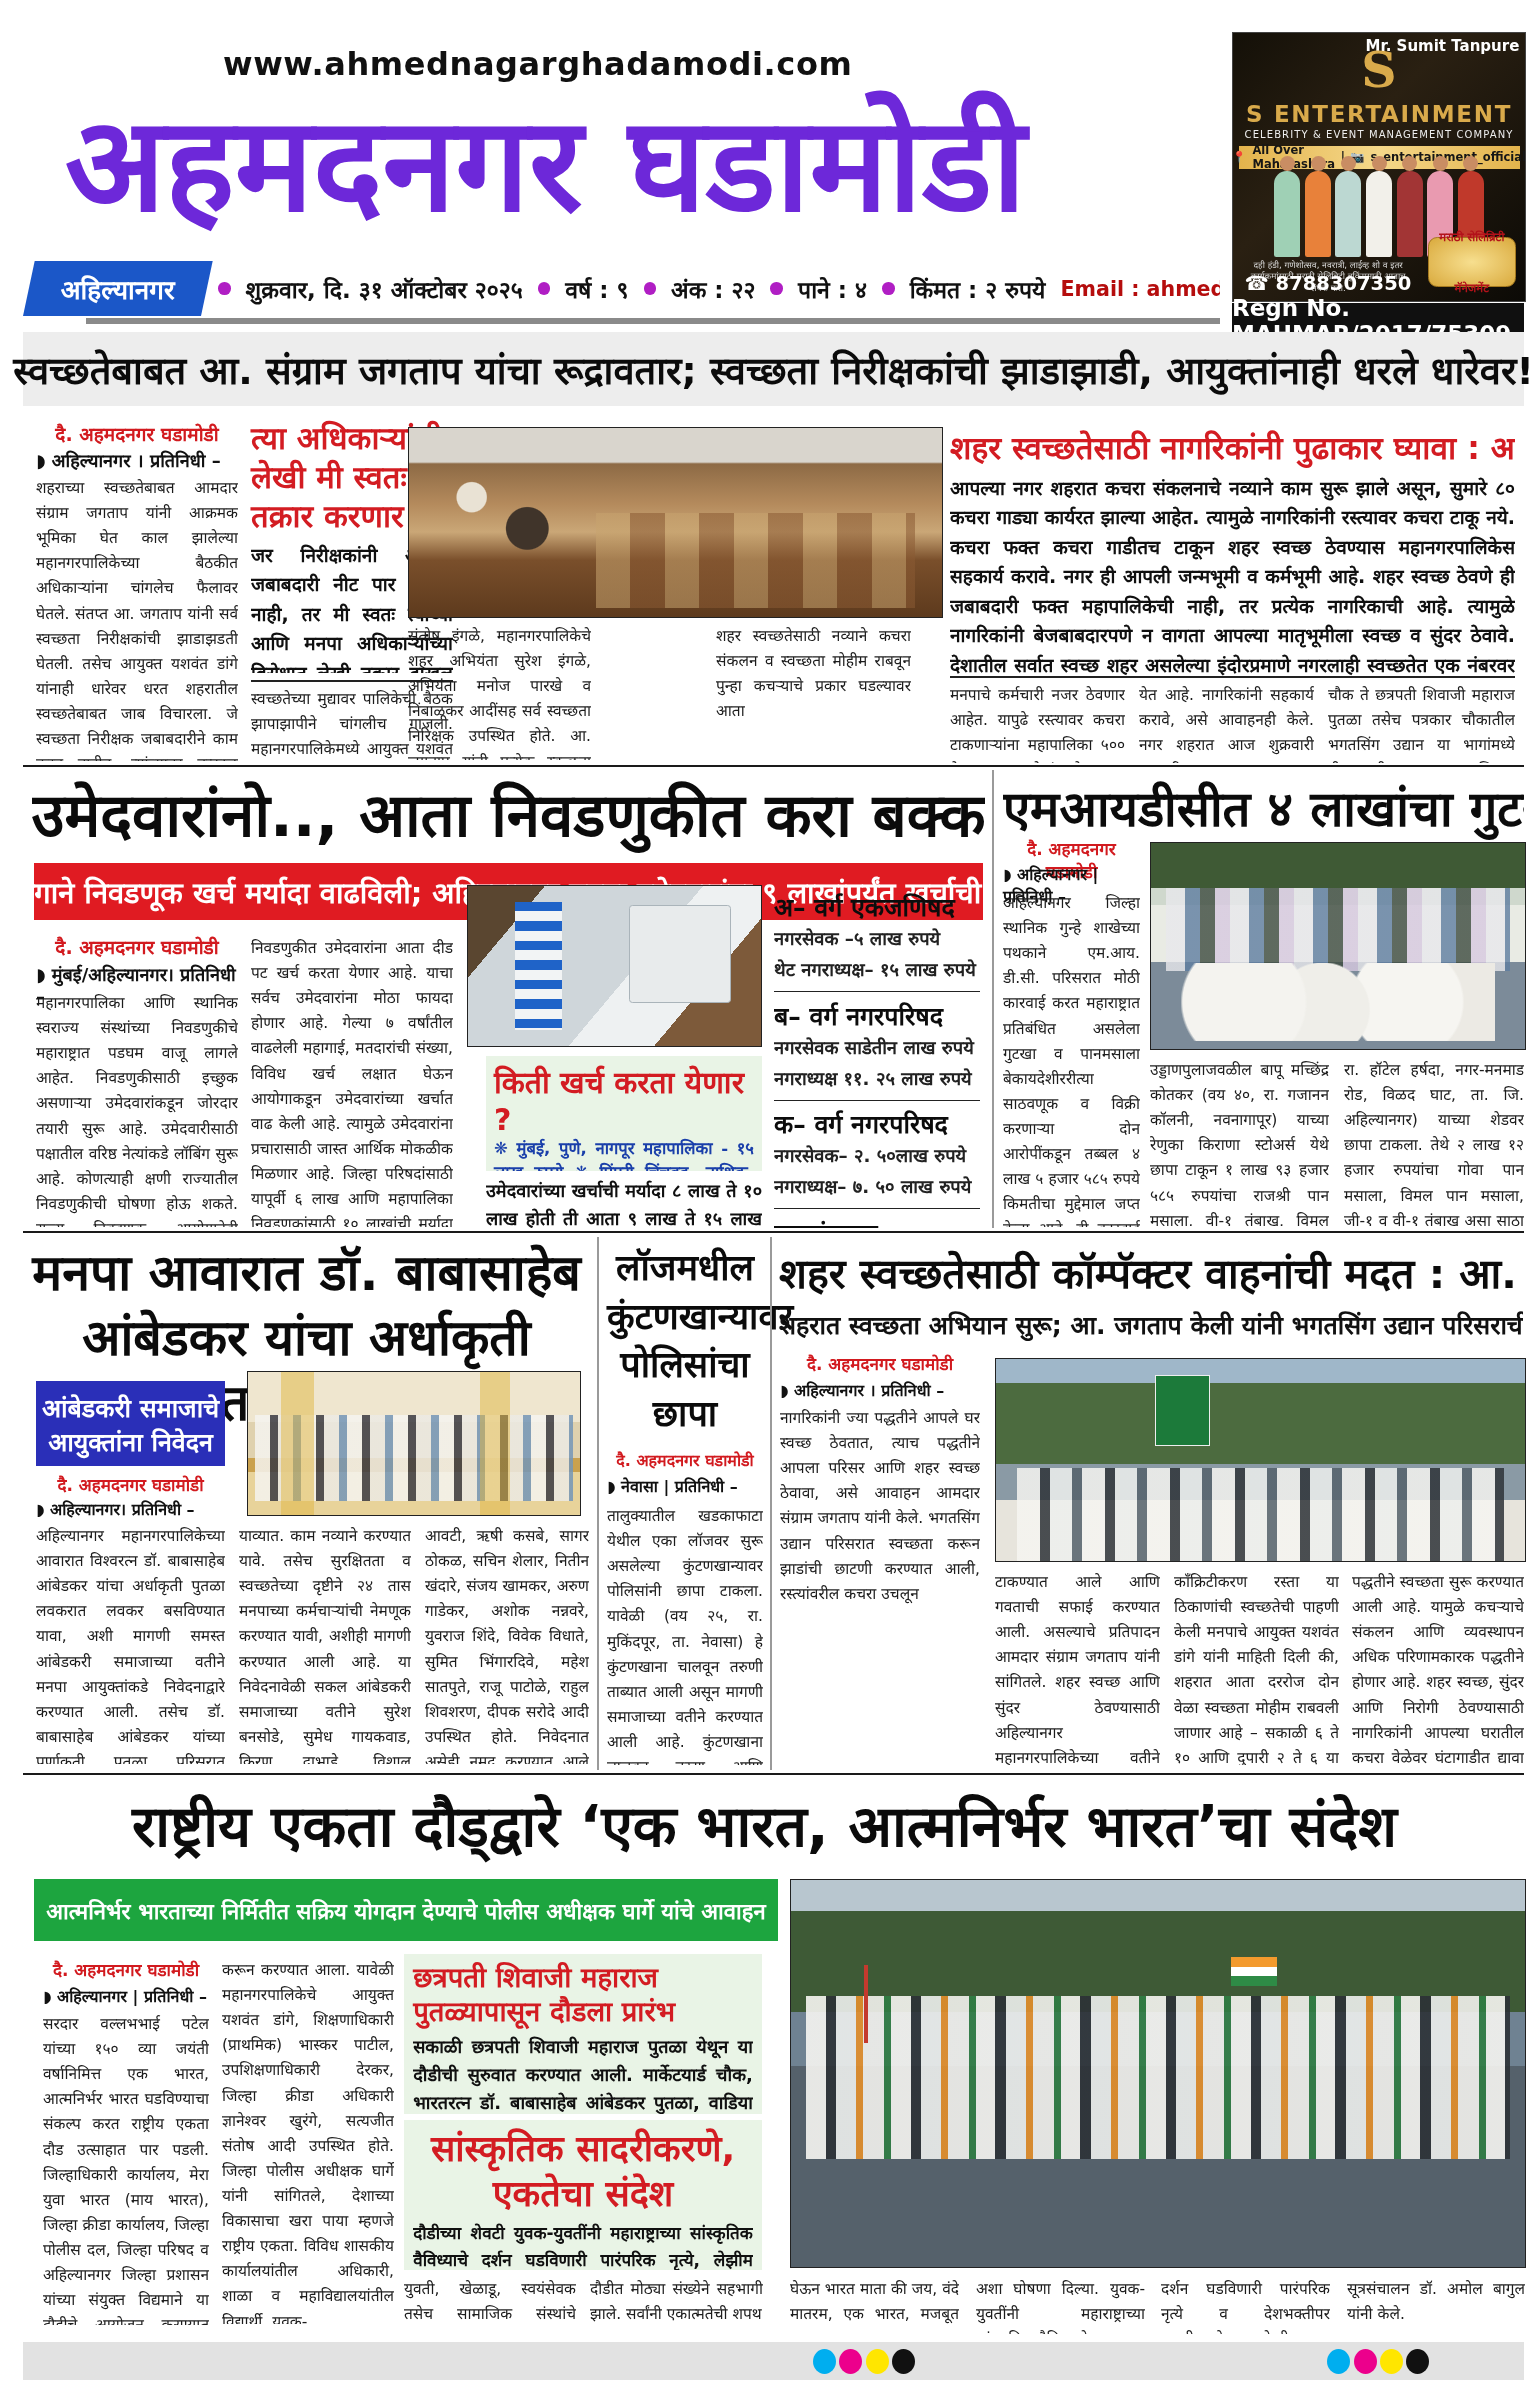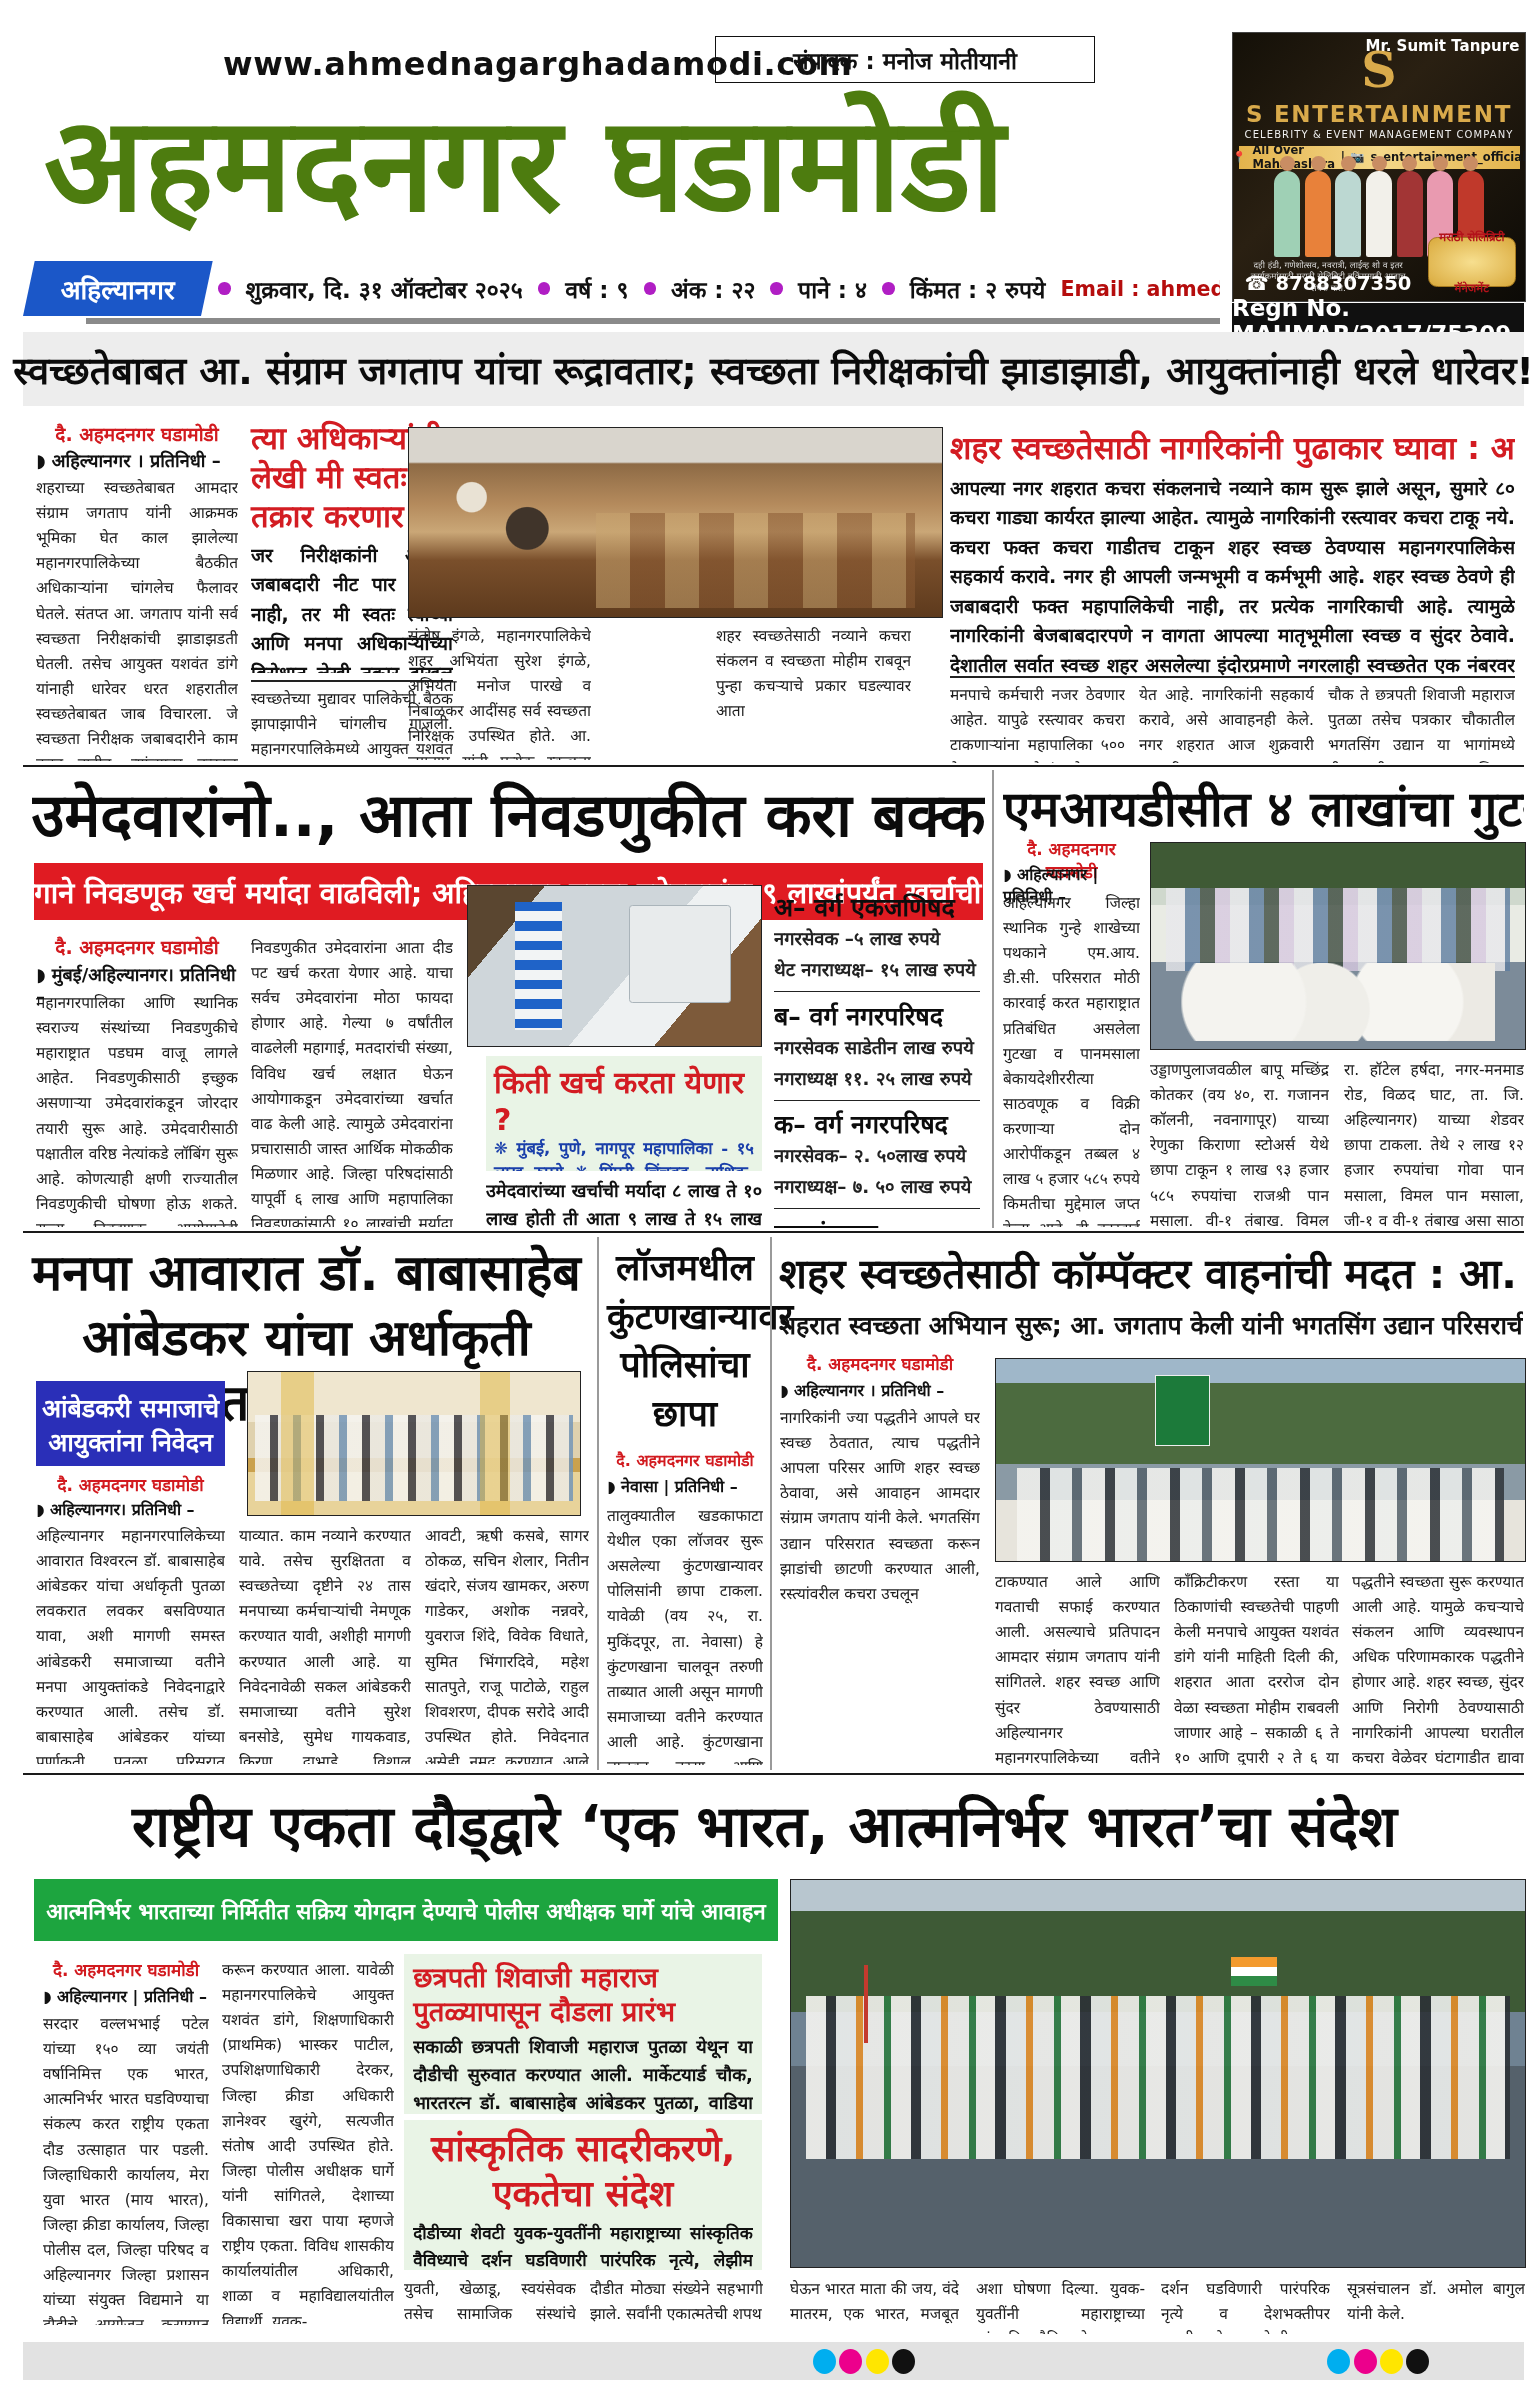--- a/index.html
+++ b/index.html
@@ -29,7 +29,6 @@
 
   <div class="abs" style="left:223px;top:45px;width:435px;font-size:32px;font-weight:bold;letter-spacing:0.6px;">www.ahmednagarghadamodi.com</div>
 
-  <div class="abs" style="left:715px;top:36px;width:378px;height:45px;border:1.7px solid #111;display:flex;align-items:center;justify-content:center;font-size:23px;font-weight:bold;">संपादक : मनोज मोतीयानी</div>
 
   <div class="abs" style="left:44px;top:73px;width:1174px;height:184px;color:#4d7c0f;font-weight:800;font-size:131px;line-height:184px;white-space:nowrap;overflow:hidden;">अहमदनगर घडामोडी</div>
 

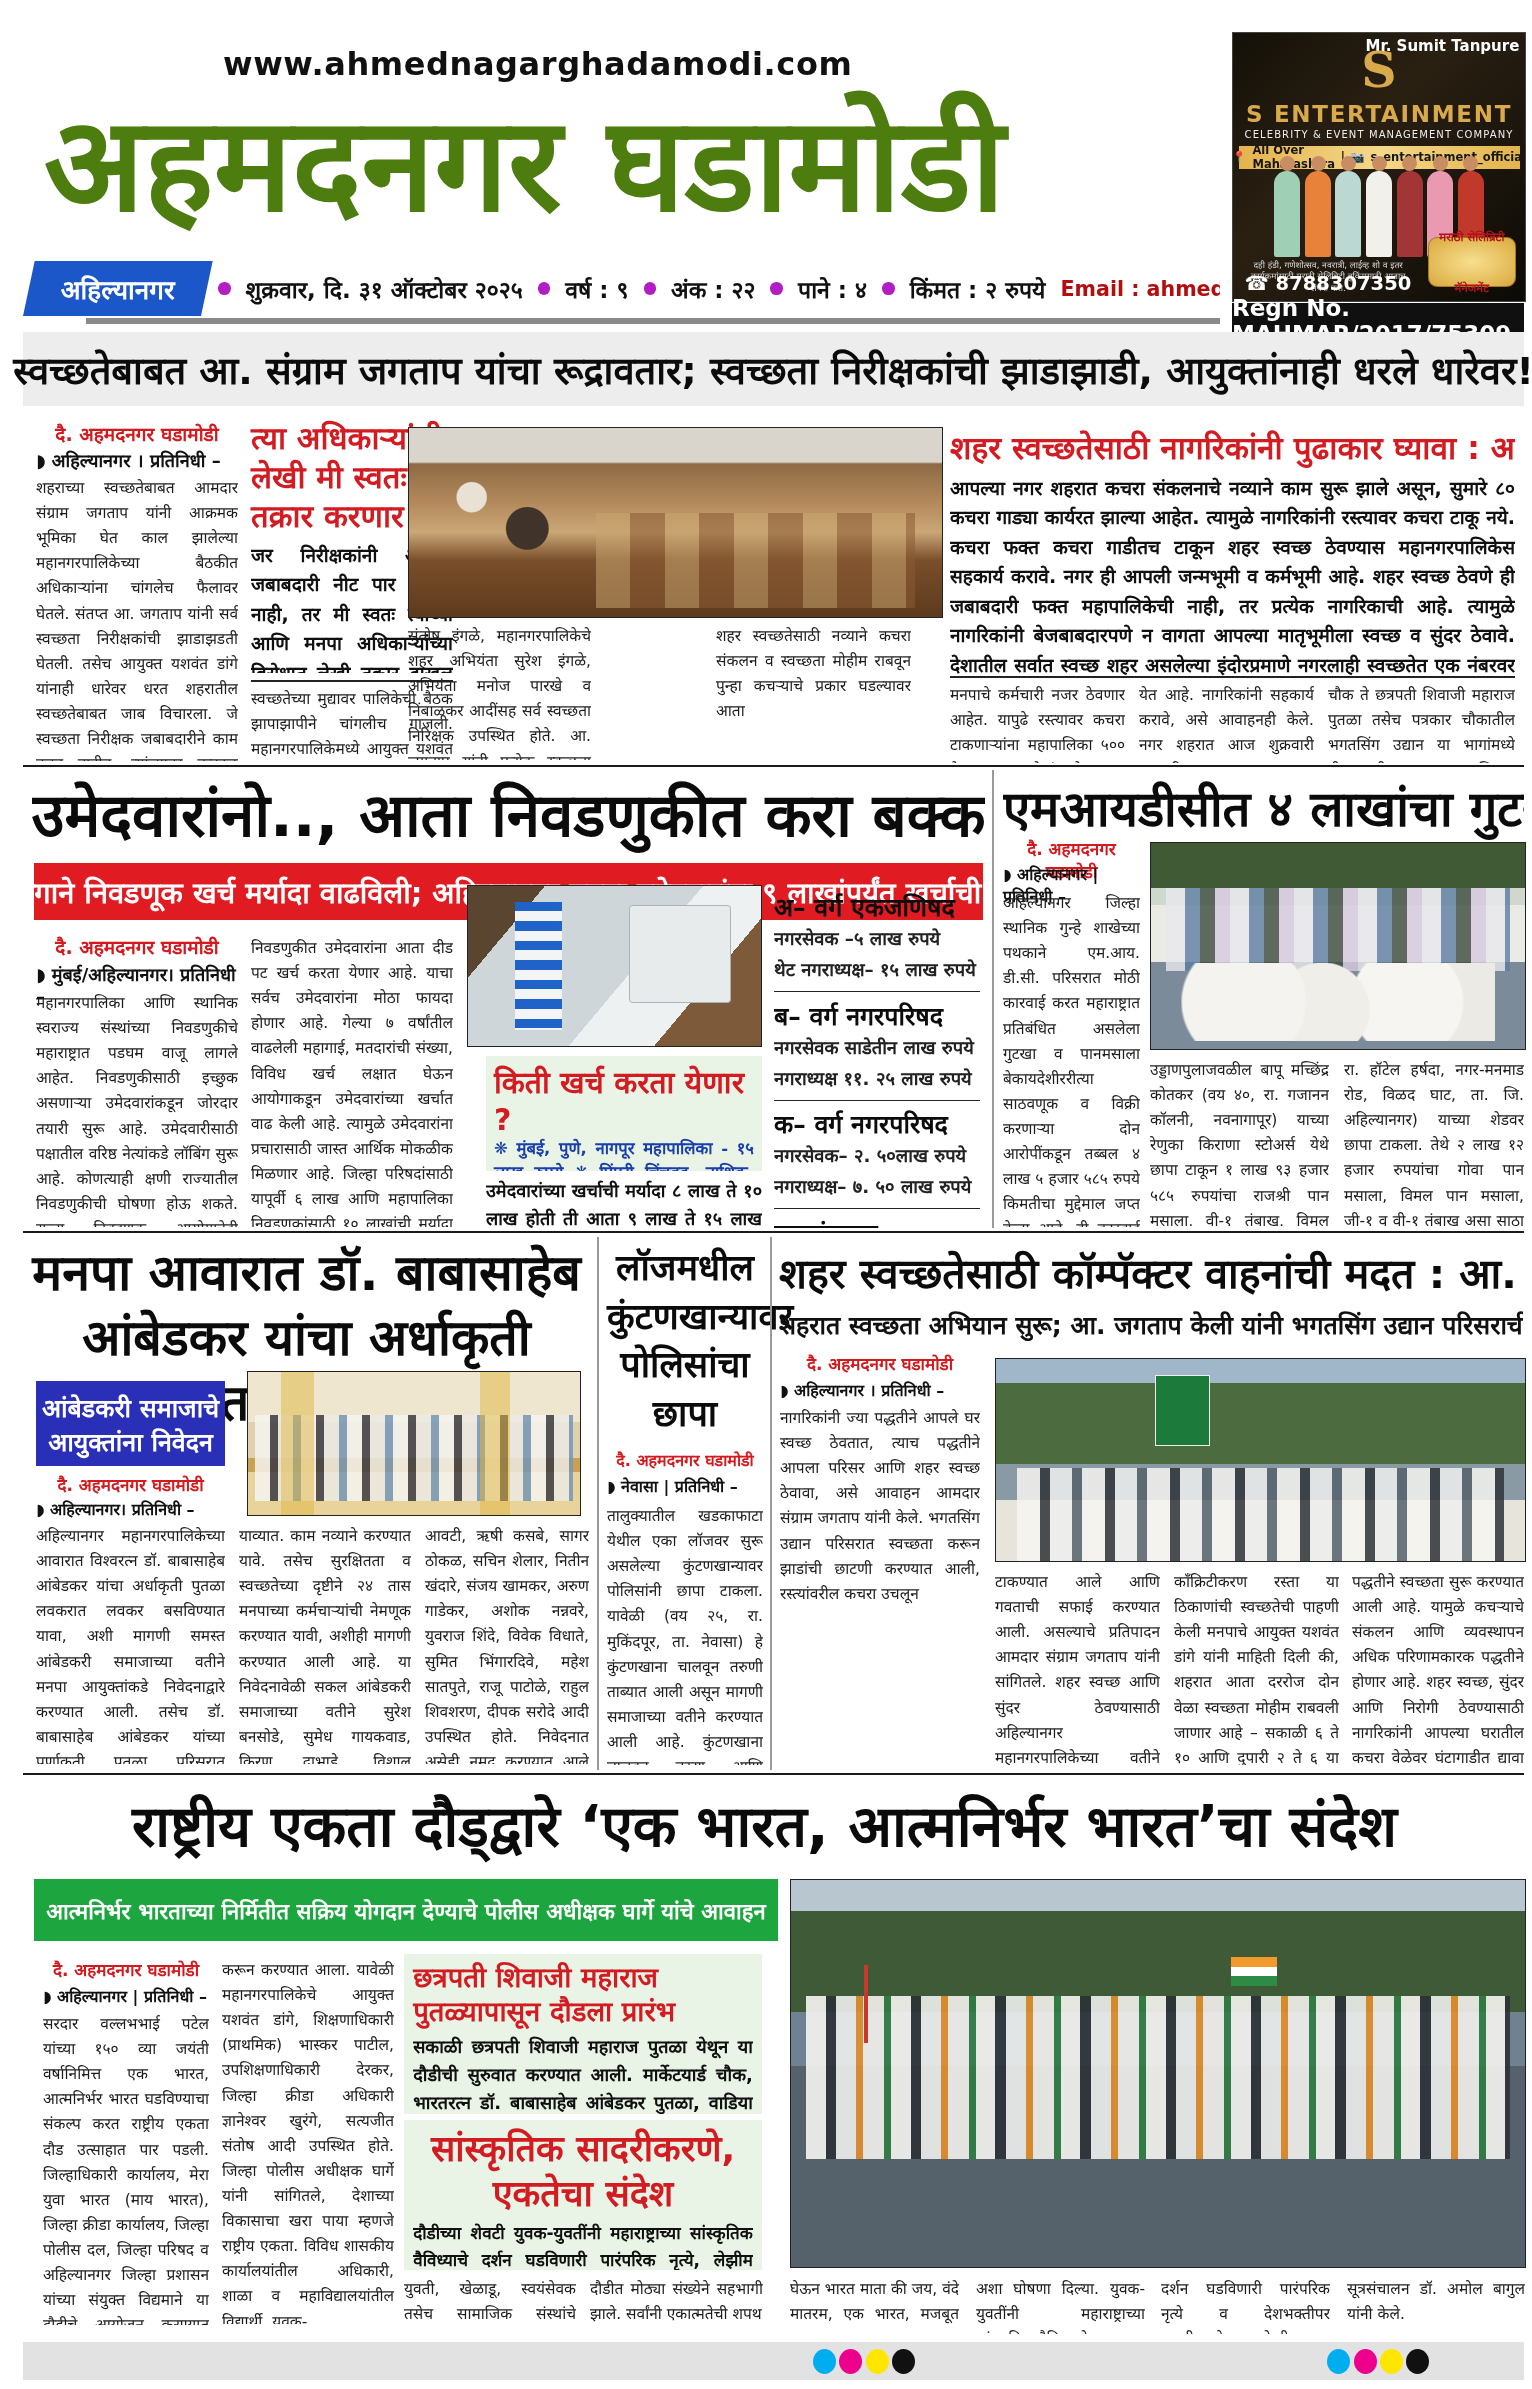--- a/index.html
+++ b/index.html
@@ -30,7 +30,7 @@
   <div class="abs" style="left:223px;top:45px;width:435px;font-size:32px;font-weight:bold;letter-spacing:0.6px;">www.ahmednagarghadamodi.com</div>
 
 
-  <div class="abs" style="left:44px;top:73px;width:1174px;height:184px;color:#4d7c0f;font-weight:800;font-size:131px;line-height:184px;white-space:nowrap;overflow:hidden;">अहमदनगर घडामोडी</div>
+  <div class="abs" style="left:65px;top:73px;width:1174px;height:184px;color:#6d28d9;font-weight:800;font-size:131px;line-height:184px;white-space:nowrap;overflow:hidden;">अहमदनगर घडामोडी</div>
 
   <div class="abs" style="left:1232px;top:31.5px;width:292px;height:268px;background:linear-gradient(135deg,#141008 0%,#2a2012 40%,#0c0a06 100%);border:1.1px solid #444;color:#fff;overflow:hidden;">
     <div class="abs" style="right:5.7px;top:4.6px;font-size:15px;font-weight:bold;color:#fff;">Mr. Sumit Tanpure</div>

